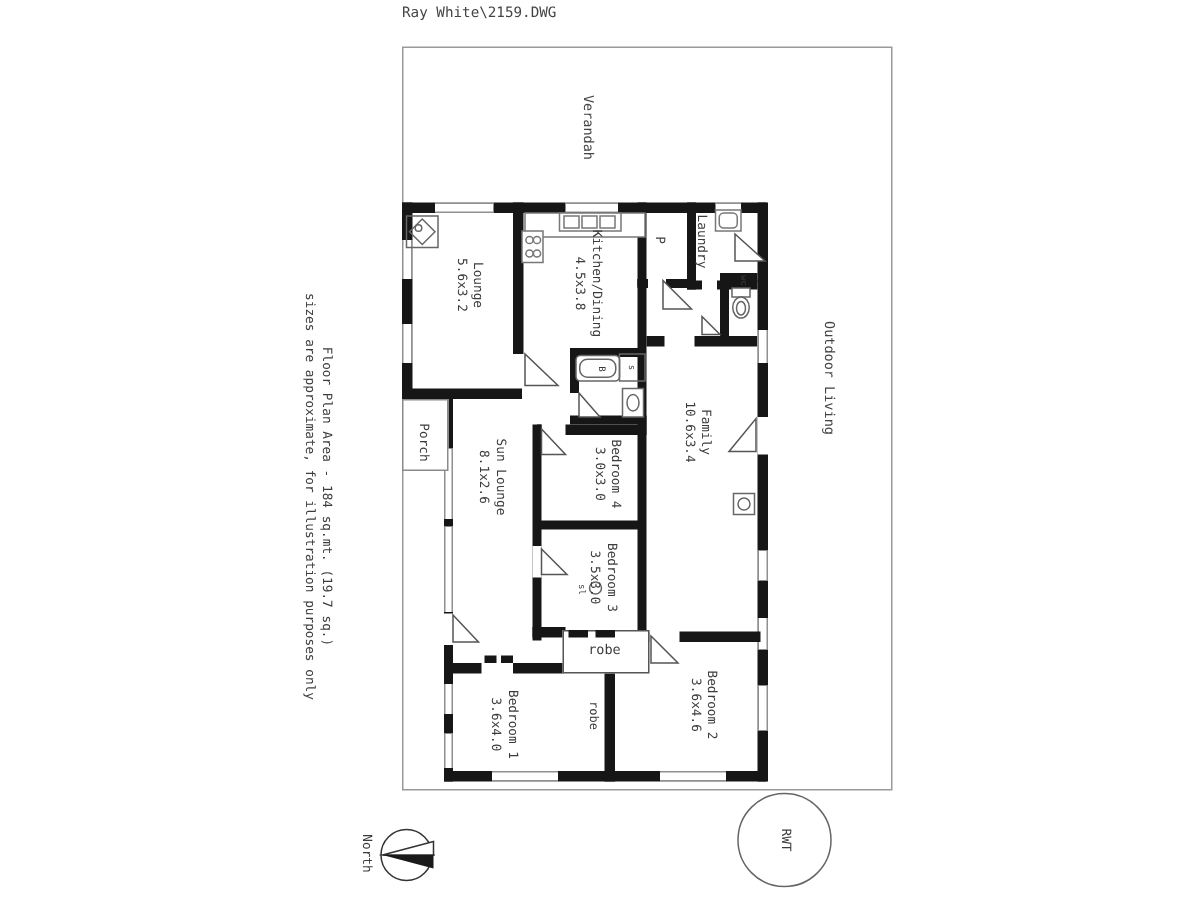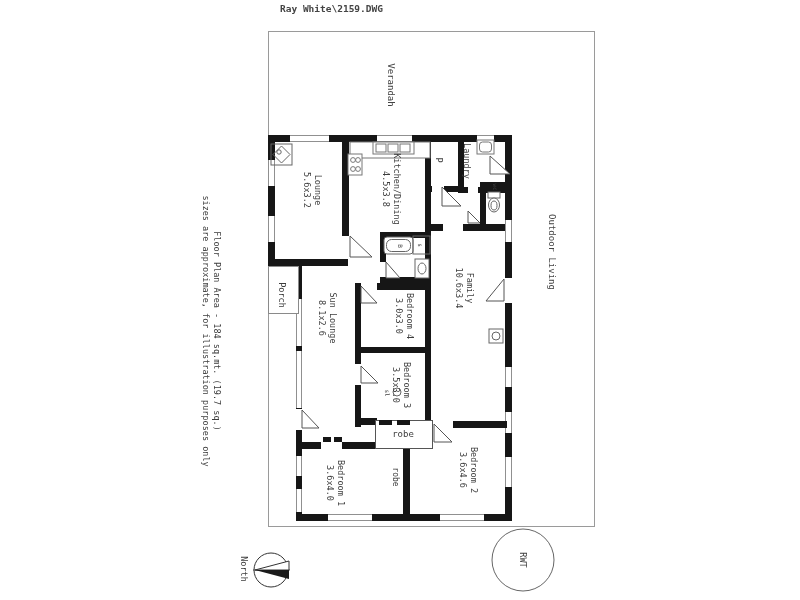--- a/index.html
+++ b/index.html
@@ -22,7 +22,7 @@
 
 <div id="canvas">
 
-  <div class="abs" style="left:280px;top:3px;font-size:9.5px;color:#444;font-weight:bold;">Ray White\2159.DWG</div>
+  <div class="abs" style="left:268px;top:3px;font-size:9.5px;color:#444;">Ray White\2159.DWG</div>
 
   <div class="lbl rot" style="left:81px;top:320px;width:260px;height:22px;font-size:8.5px;line-height:11px;">
     <span>Floor Plan Area - 184 sq.mt. (19.7 sq.)</span>

